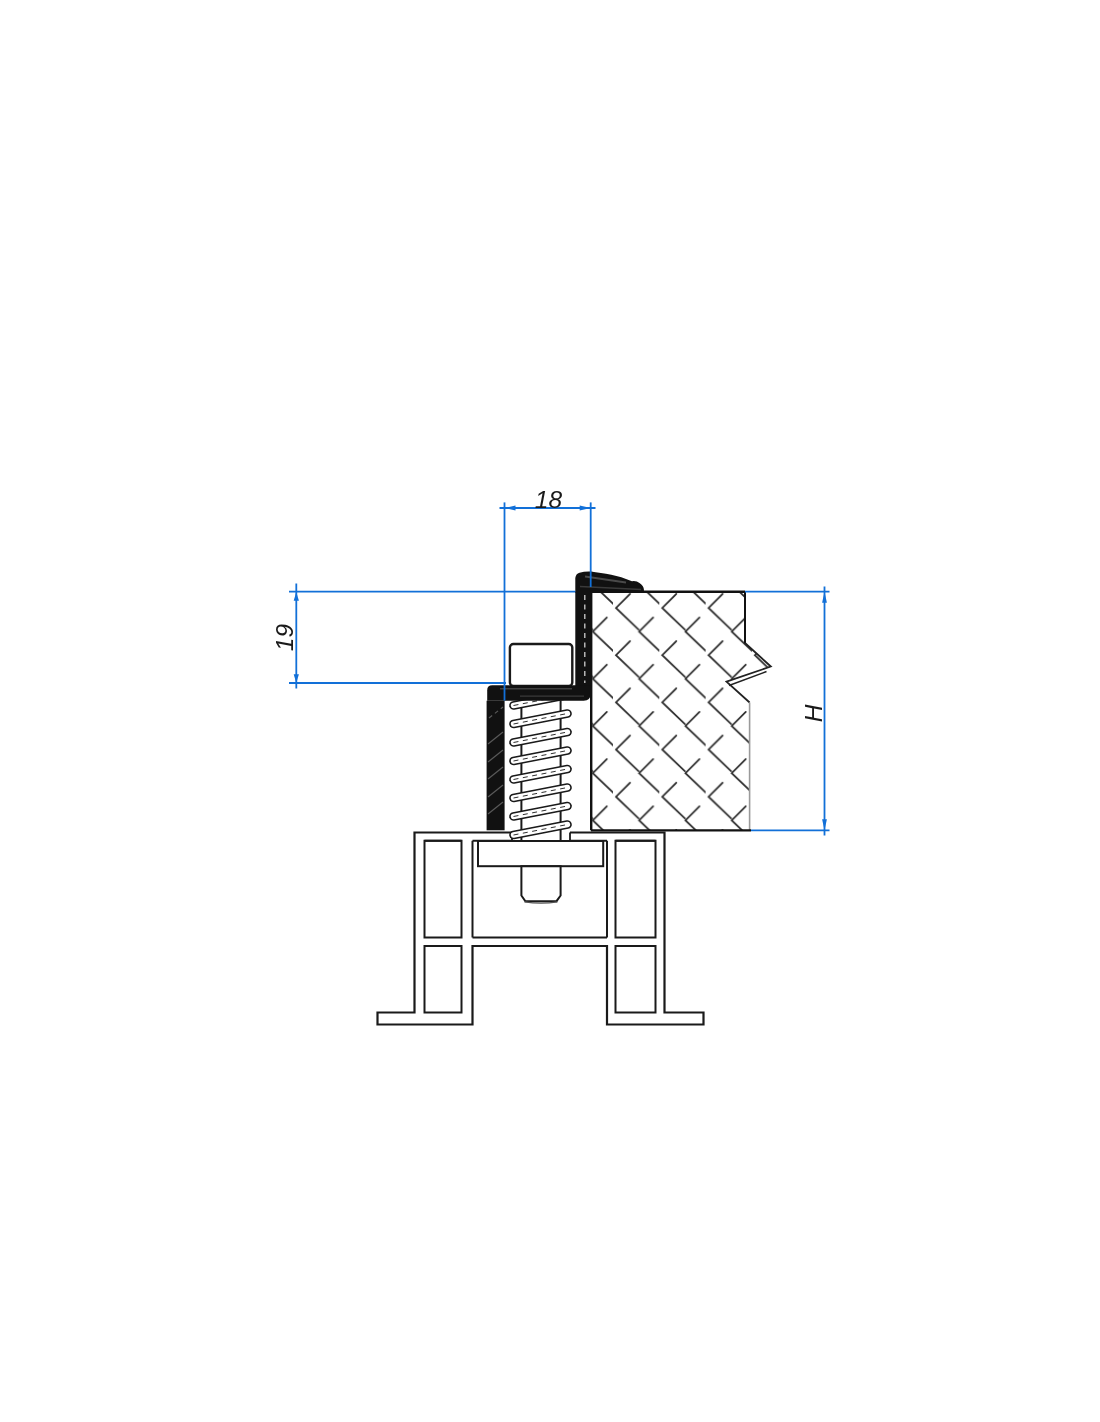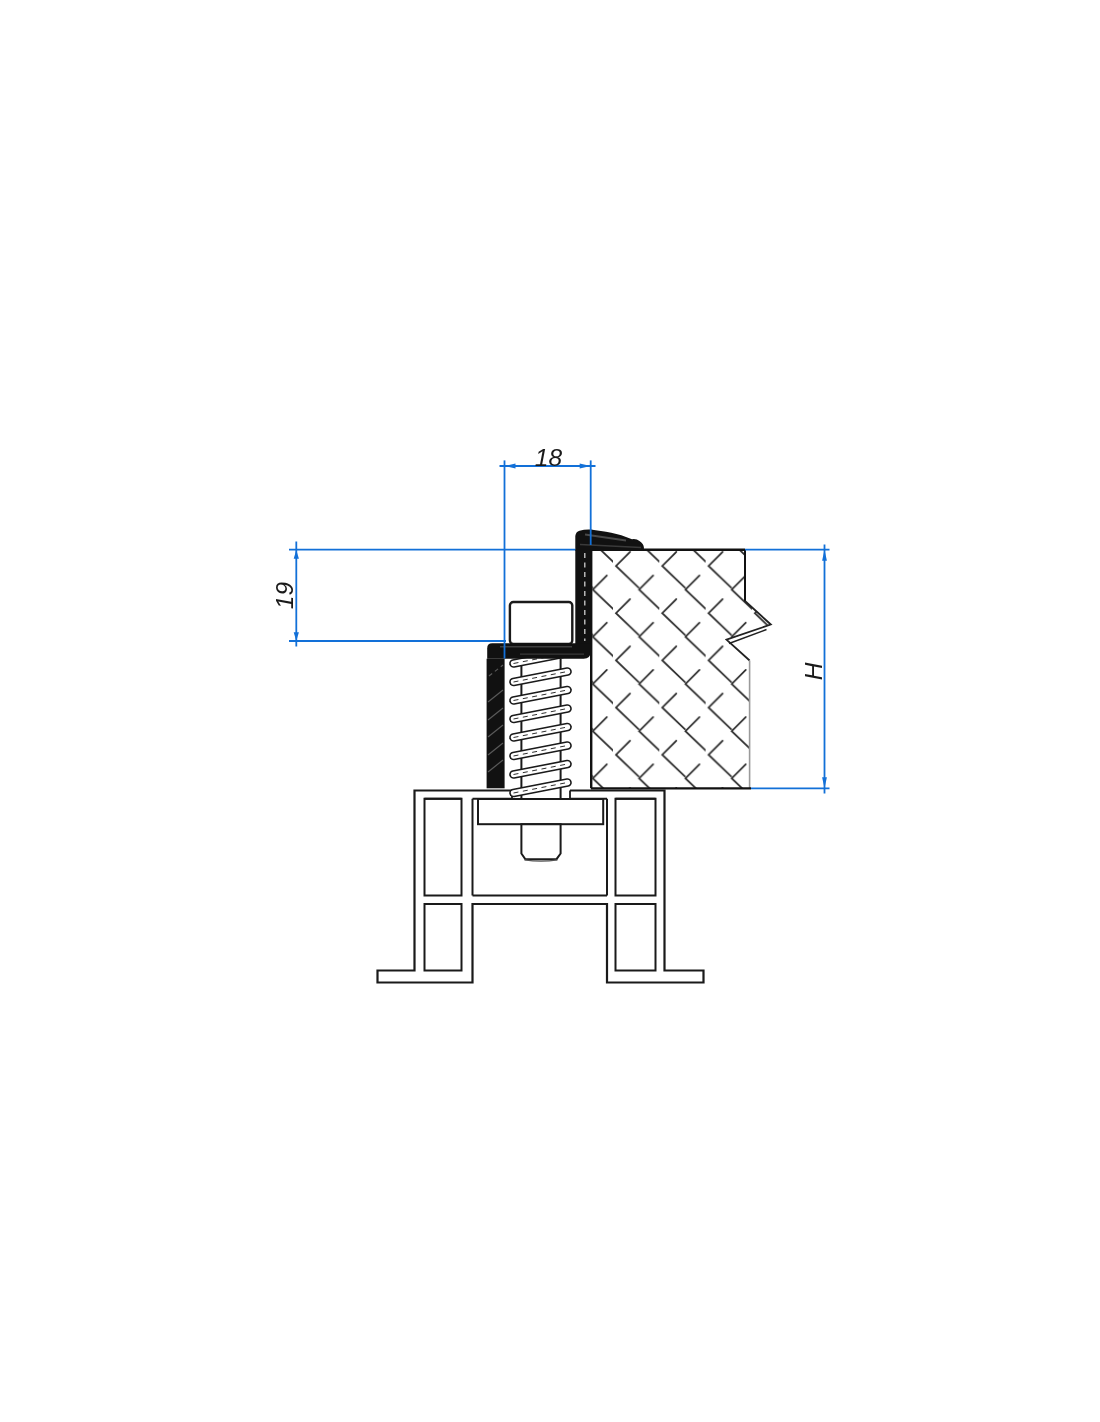--- a/index.html
+++ b/index.html
@@ -4,7 +4,7 @@
 <style>
   html,body{margin:0;padding:0;background:#ffffff;}
   #stage{position:relative;width:1100px;height:1230px;background:#ffffff;overflow:hidden;
-         font-family:"Liberation Sans", sans-serif;}
+         font-family:"Liberation Sans", sans-serif;margin-top:42px;}
   svg{position:absolute;left:0;top:0;}
 </style>
 </head>

